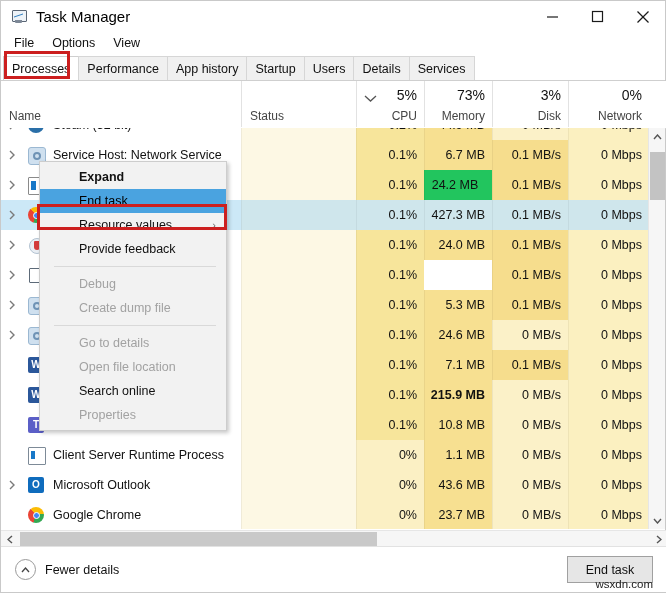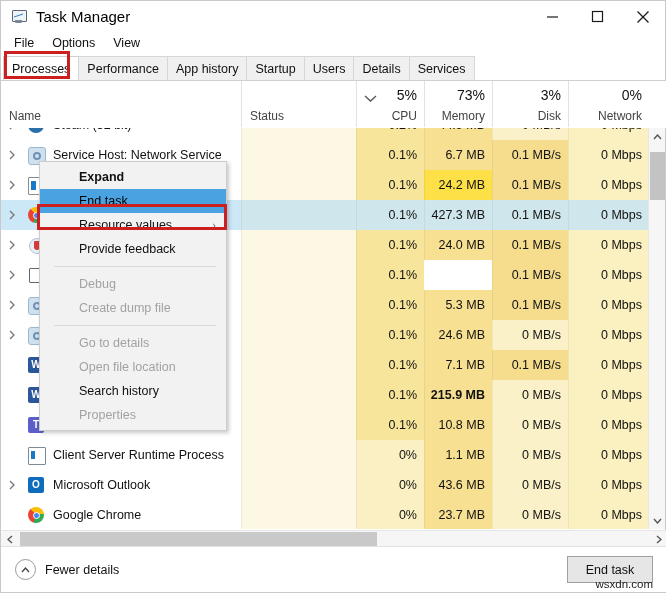--- a/index.html
+++ b/index.html
@@ -387,7 +387,7 @@
         </div>
         <div class="cell c-status" style="background: rgb(253, 248, 228);"></div>
         <div class="cell c-cpu" style="background: rgb(247, 229, 155);">0.1%</div>
-        <div class="cell c-mem" style="background: #fde047;">24.2 MB</div>
+        <div class="cell c-mem" style="background: #22c55e; text-align: center;">24.2 MB</div>
         <div class="cell c-disk" style="background: rgb(246, 221, 141);">0.1 MB/s</div>
         <div class="cell c-net" style="background: rgb(251, 240, 192);">0 Mbps</div>
       </div>

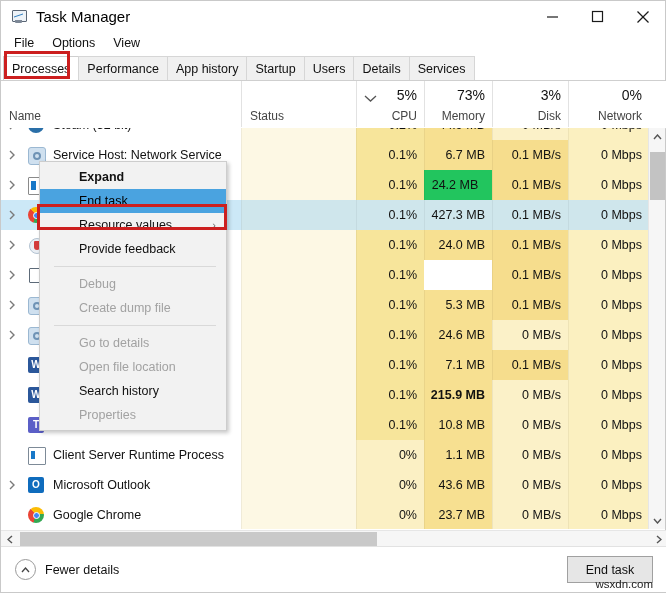--- a/index.html
+++ b/index.html
@@ -607,7 +607,7 @@
       <div class="ctxsep"></div>
       <div class="ctxitem dim"><span>Go to details</span></div>
       <div class="ctxitem dim"><span>Open file location</span></div>
-      <div class="ctxitem"><span>Search history</span></div>
+      <div class="ctxitem"><span>Search online</span></div>
       <div class="ctxitem dim"><span>Properties</span></div>
     </div>
   <div id="endtask-highlight"></div>

